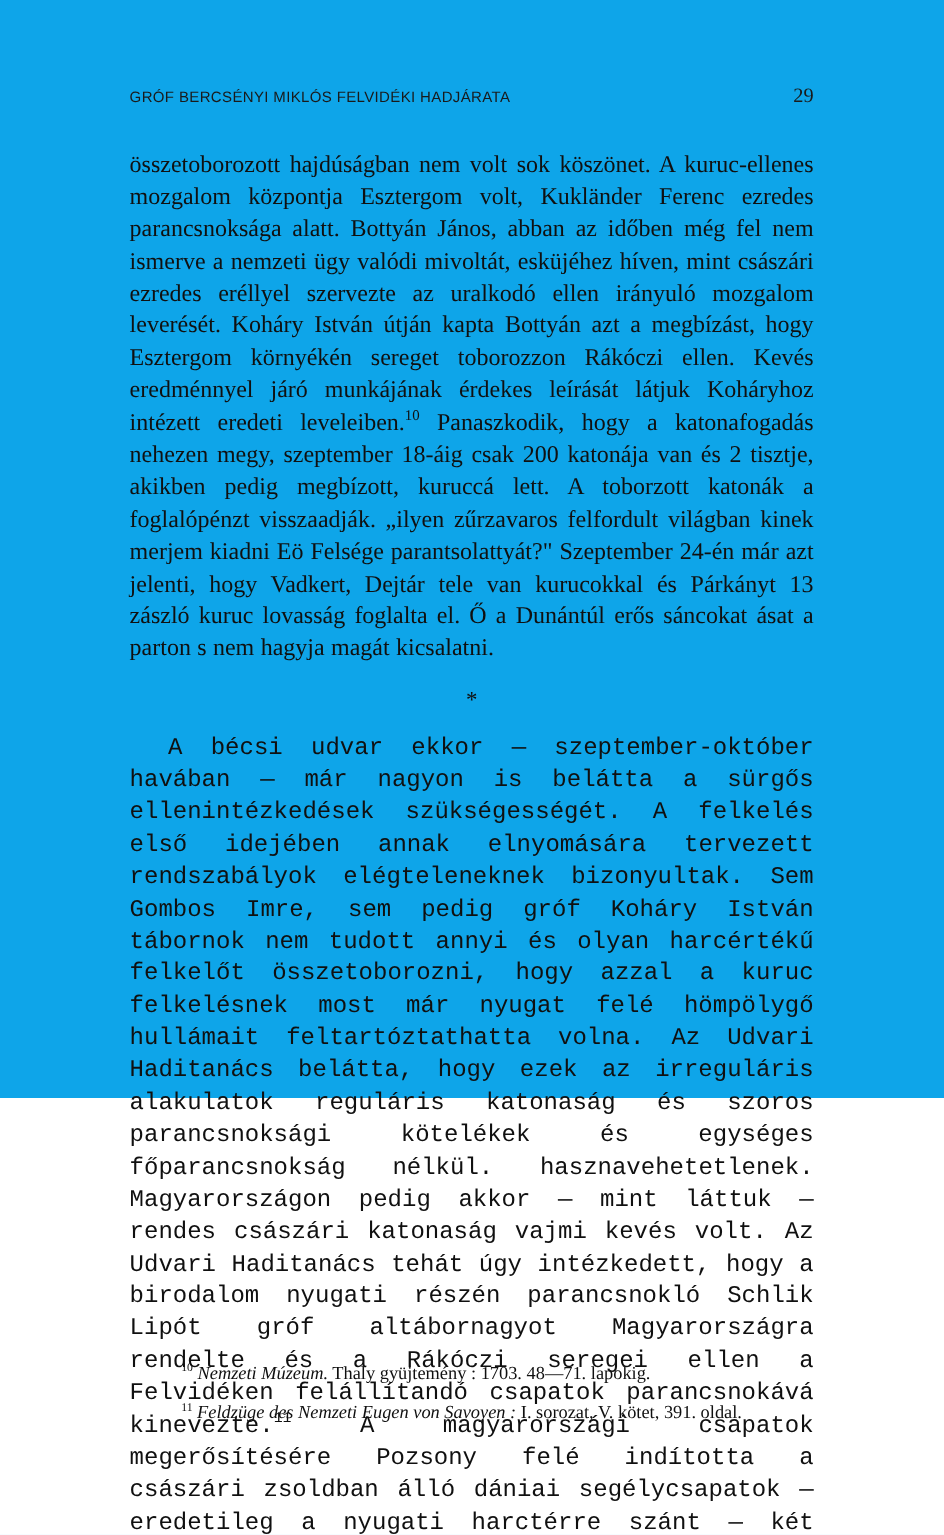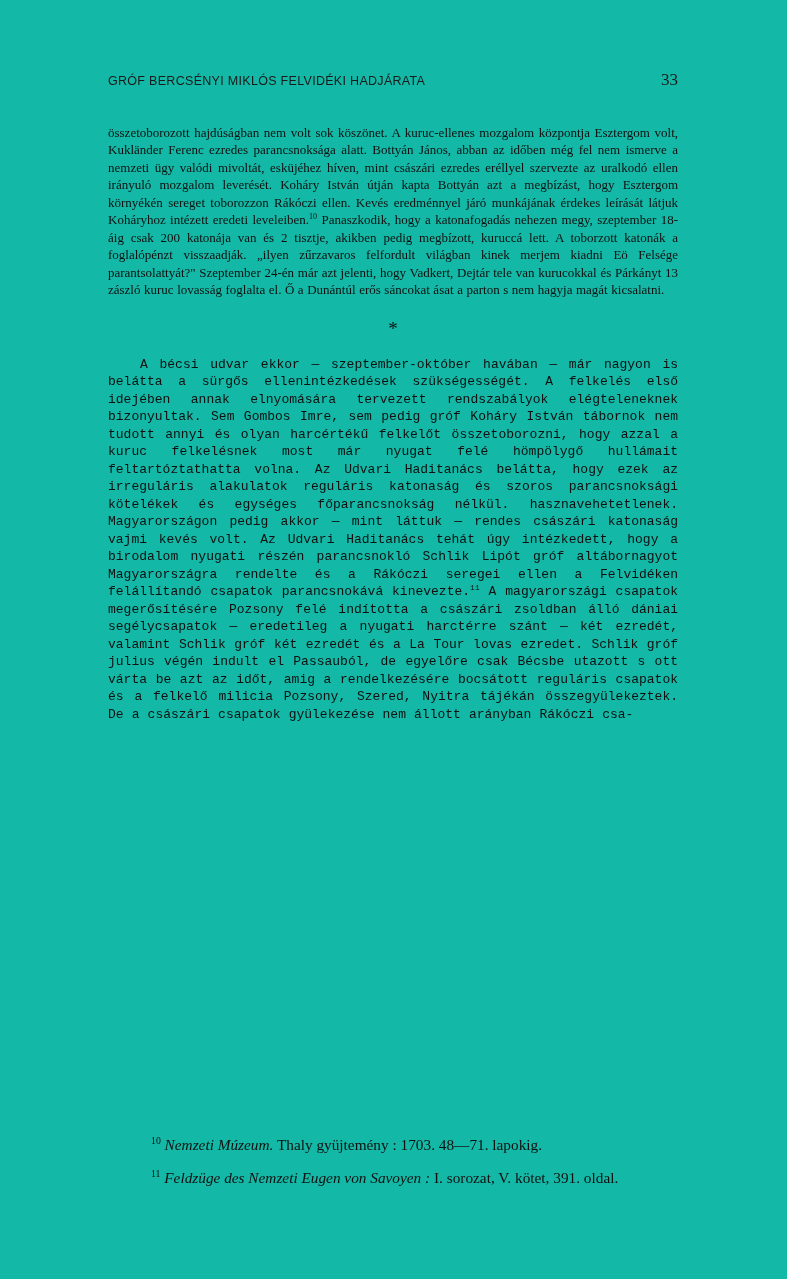--- a/index.html
+++ b/index.html
@@ -19,8 +19,8 @@
     position: absolute;
     left: 0; top: 0;
     width: 787px;
-    height: 1279px;
-    background: #14b8a6;
+    height: 915px;
+    background: #0ea5e9;
   }
   .content {
     position: absolute;

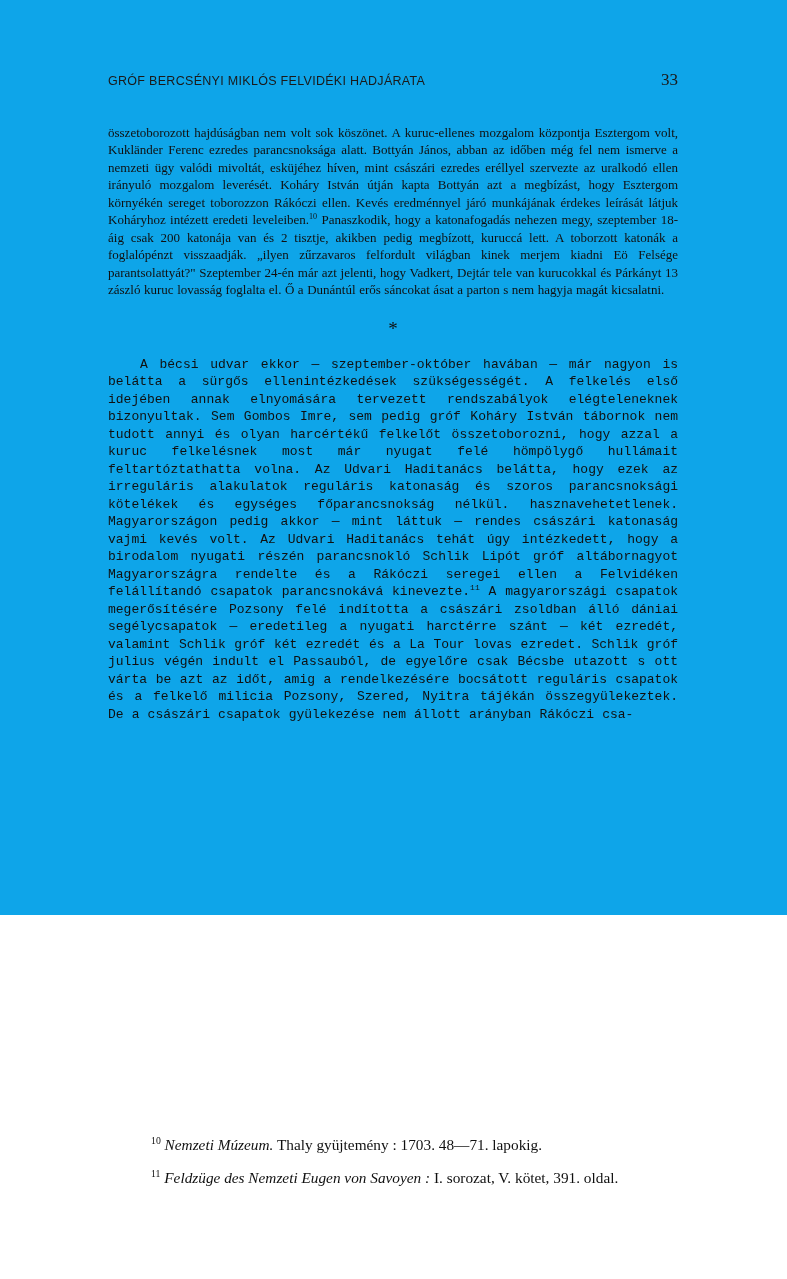--- a/index.html
+++ b/index.html
@@ -108,7 +108,7 @@
 
     <div class="runhead">
       <span class="title">GRÓF BERCSÉNYI MIKLÓS FELVIDÉKI HADJÁRATA</span>
-      <span class="folio">33</span>
+      <span class="folio">29</span>
     </div>
 
     <p class="body"><span>összetoborozott hajdúságban nem volt sok köszönet. A kuruc-ellenes mozgalom központja Esztergom volt, Kukländer Ferenc ezredes parancsnoksága alatt. Bottyán János, abban az időben még fel nem ismerve a nemzeti ügy valódi mivoltát, esküjéhez híven, mint császári ezredes eréllyel szervezte az uralkodó ellen irányuló mozgalom leverését. Koháry István útján kapta Bottyán azt a megbízást, hogy Esztergom környékén sereget toborozzon Rákóczi ellen. Kevés eredménnyel járó munkájának érdekes leírását látjuk Koháryhoz intézett eredeti leveleiben.</span><sup>10</sup><span> Panaszkodik, hogy a katonafogadás nehezen megy, szeptember 18-áig csak 200 katonája van és 2 tisztje, akikben pedig megbízott, kuruccá lett. A toborzott katonák a foglalópénzt visszaadják. „ilyen zűrzavaros felfordult világban kinek merjem kiadni Eö Felsége parantsolattyát?" Szeptember 24-én már azt jelenti, hogy Vadkert, Dejtár tele van kurucokkal és Párkányt 13 zászló kuruc lovasság foglalta el. Ő a Dunántúl erős sáncokat ásat a parton s nem hagyja magát kicsalatni.</span></p>

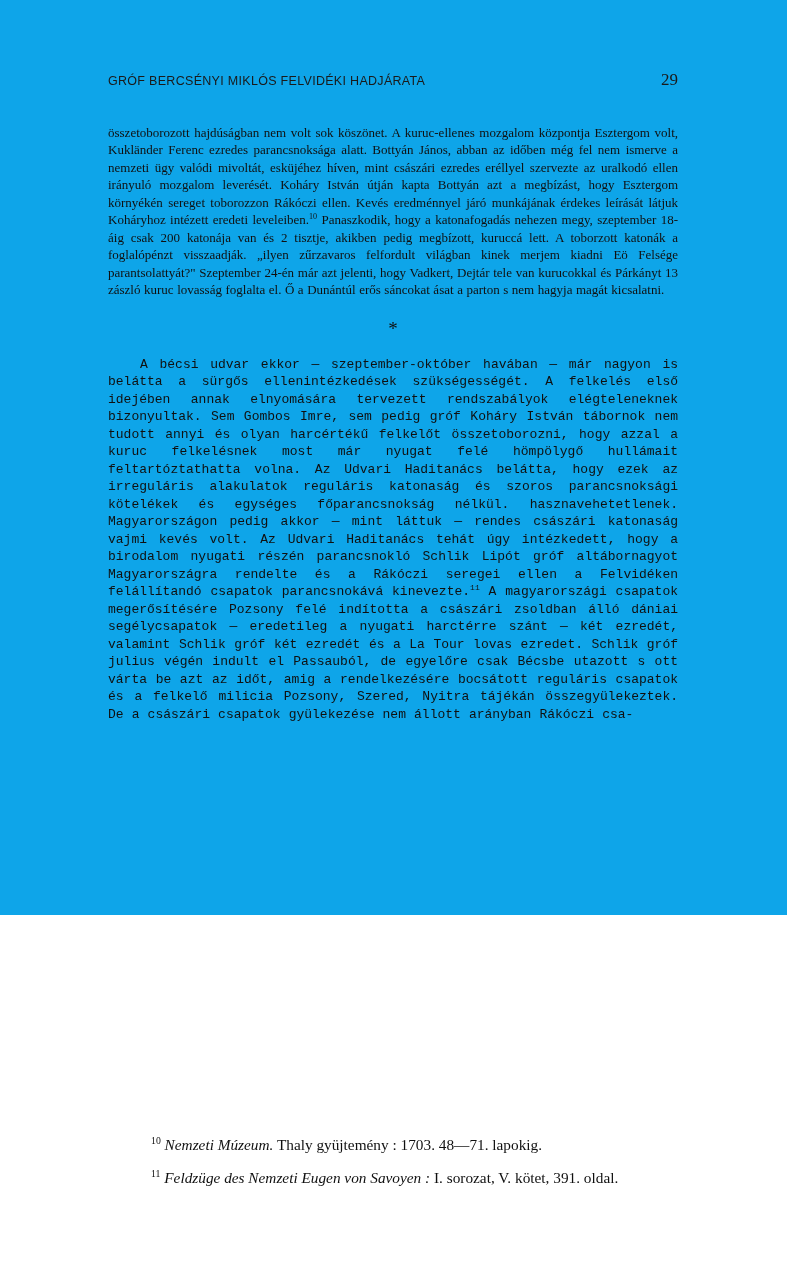--- a/index.html
+++ b/index.html
@@ -49,7 +49,7 @@
   }
   p.body {
     margin: 0;
-    font-size: 13px;
+    font-size: 20px;
     line-height: 1.345;
     text-align: justify;
     text-justify: inter-word;

